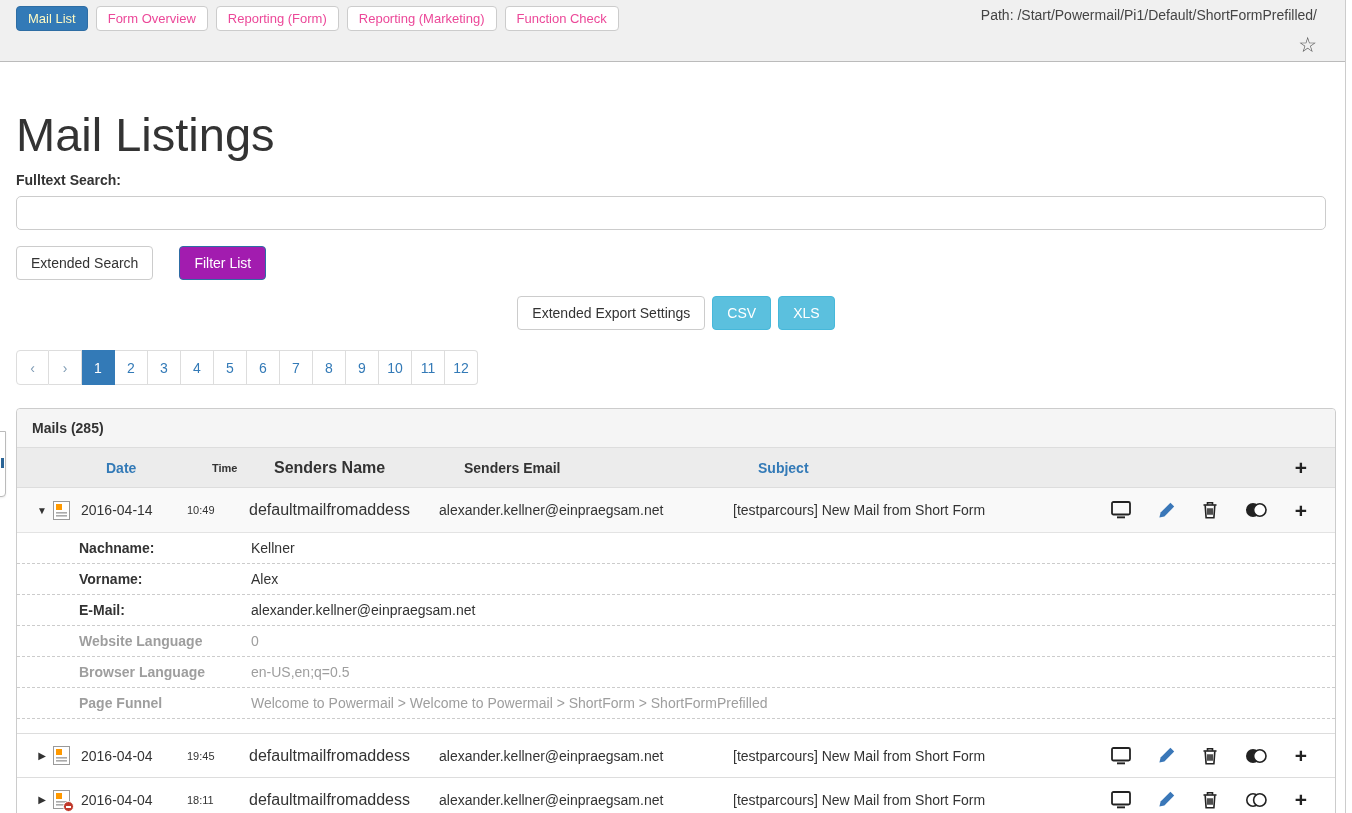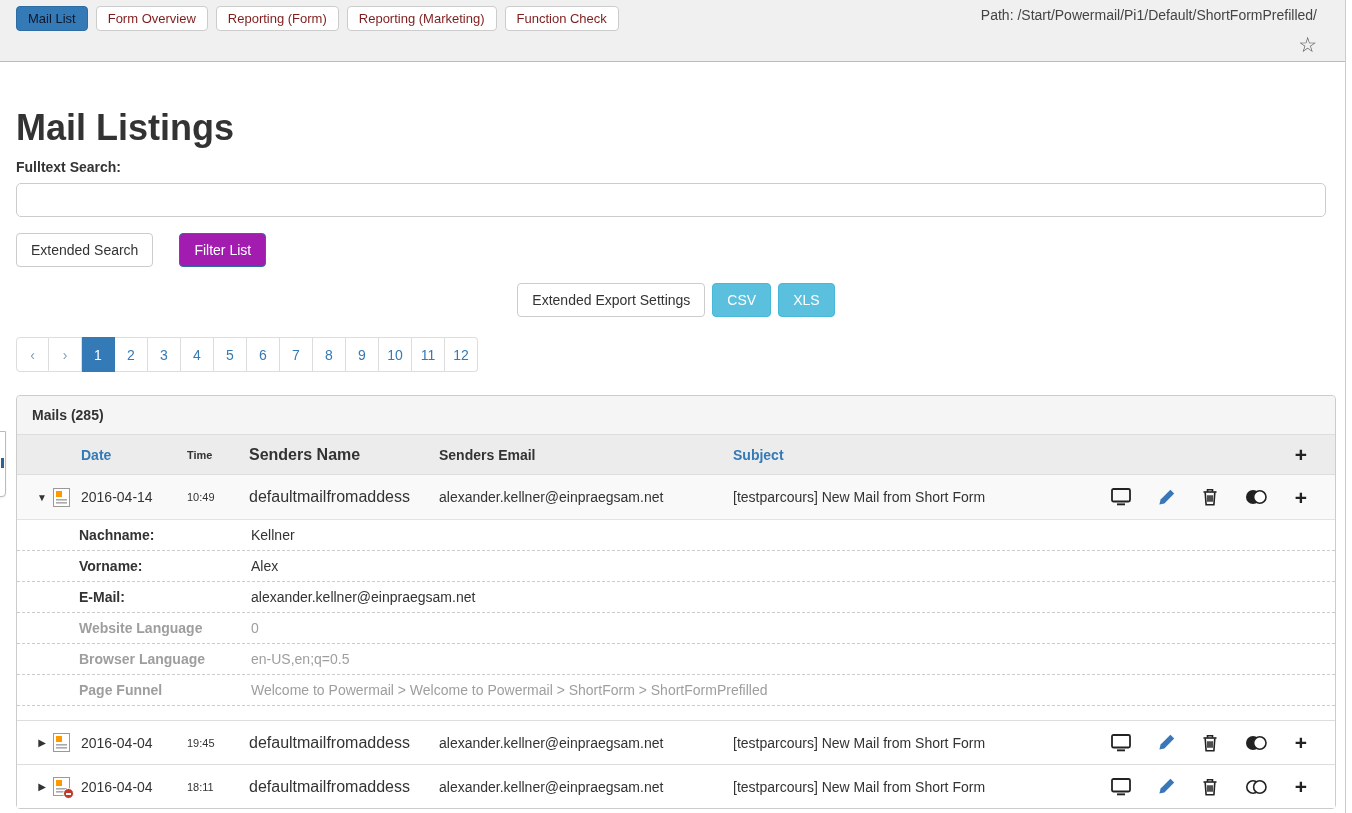--- a/index.html
+++ b/index.html
@@ -17,7 +17,7 @@
     font-size: 13px; padding: 4px 11px; border: 1px solid #ccc; border-radius: 4px;
     background: #fff; color: #7f1d1d; cursor: pointer; white-space: nowrap;
   }
-  .tab.active { background: #337ab7; border-color: #2e6da4; color: #0f172a; }
+  .tab.active { background: #337ab7; border-color: #2e6da4; color: #fef9c3; }
   .path { position: absolute; right: 28px; top: 7px; font-size: 14px; color: #444; }
   .star { position: absolute; right: 28px; top: 34px; font-size: 21px; color: #555; cursor: pointer; line-height: 1; }
   .frame-line { position: absolute; left: 1345px; top: 0; height: 813px; width: 0; border-left: 1px solid #ccc; }

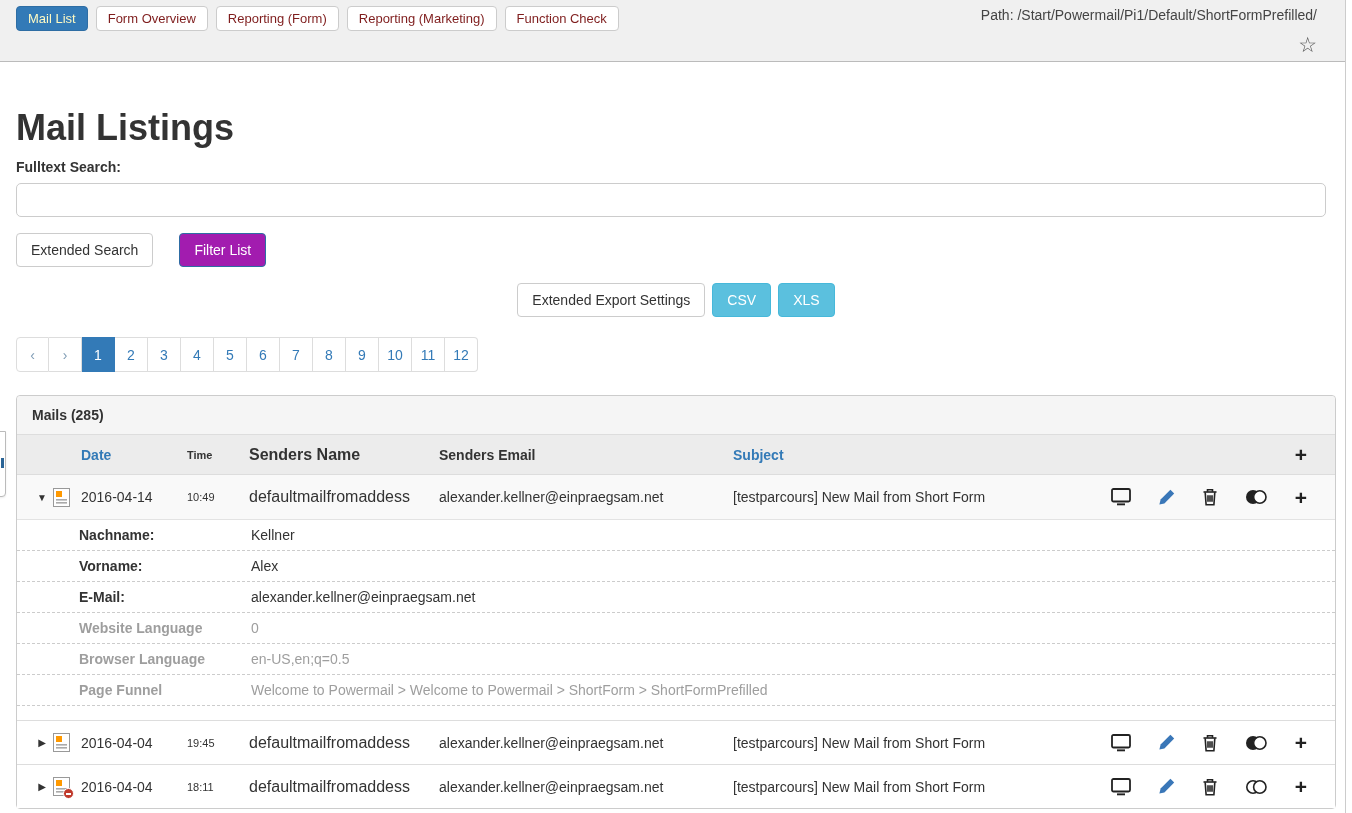--- a/index.html
+++ b/index.html
@@ -15,7 +15,7 @@
   .tabs { position: absolute; left: 16px; top: 6px; display: flex; gap: 8px; }
   .tab {
     font-size: 13px; padding: 4px 11px; border: 1px solid #ccc; border-radius: 4px;
-    background: #fff; color: #7f1d1d; cursor: pointer; white-space: nowrap;
+    background: #fff; color: #ec4899; cursor: pointer; white-space: nowrap;
   }
   .tab.active { background: #337ab7; border-color: #2e6da4; color: #fef9c3; }
   .path { position: absolute; right: 28px; top: 7px; font-size: 14px; color: #444; }

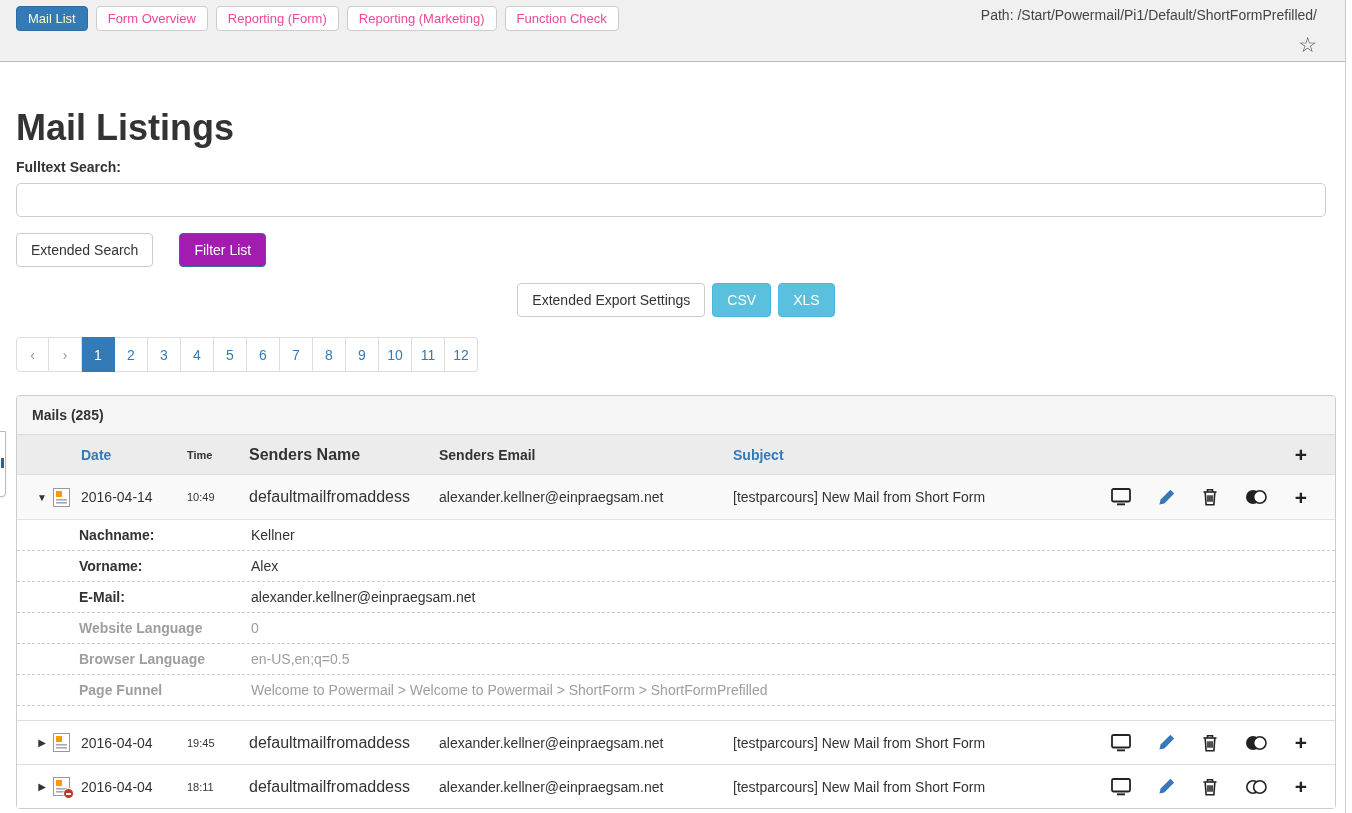--- a/index.html
+++ b/index.html
@@ -29,7 +29,7 @@
   .left-fragment .mark { position: absolute; left: 10px; top: 26px; width: 3px; height: 10px; background: #2a6496; }
   
   .content { position: absolute; top: 62px; left: 0; width: 1352px; padding: 0 16px; }
-  h1.page-title { font-size: 36px; font-weight: 700; color: #333; margin: 45px 0 8px 0; letter-spacing: 0; }
+  h1.page-title { font-size: 47px; font-weight: 400; color: #333; margin: 45px 0 8px 0; letter-spacing: 0; }
   .search-label { font-size: 14px; font-weight: bold; margin: 10px 0 8px 0; }
   .search-input {
     width: 1310px; height: 34px; border: 1px solid #ccc; border-radius: 5px;

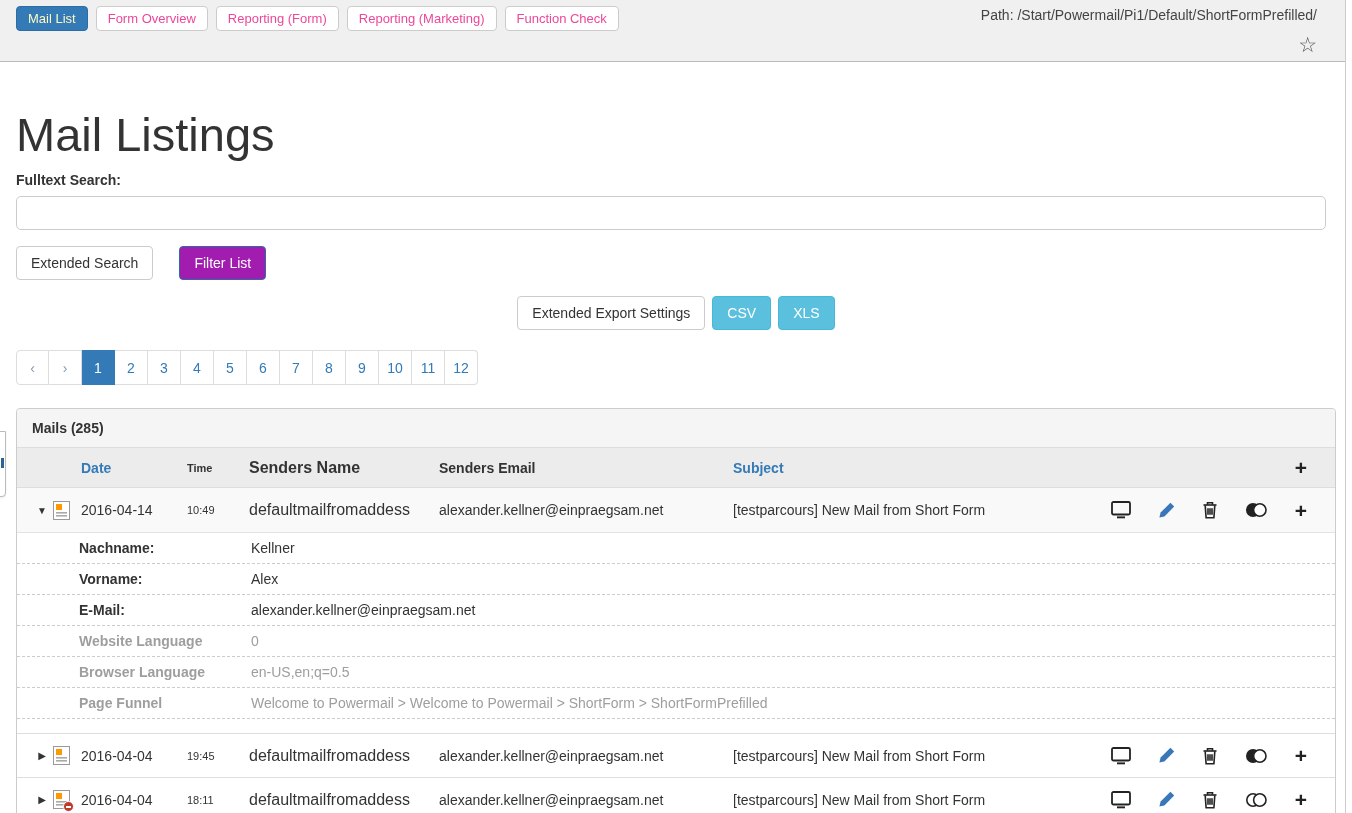--- a/index.html
+++ b/index.html
@@ -70,7 +70,7 @@
   .cell-email { width: 294px; font-size: 14px; }
   .cell-subject { flex: 1; font-size: 14px; }
   .cell-actions { width: 196px; margin-right: 28px; display: flex; justify-content: space-between; align-items: center; }
-  .thead { background: #ececec; border-bottom: 1px solid #ddd; height: 40px; font-weight: bold; }
+  .thead { background: #ececec; border-bottom: 1px solid #ddd; height: 40px; font-weight: bold; padding-left: 25px; }
   .thead .cell-date, .thead .cell-subject { color: #337ab7; cursor: pointer; }
   .thead .cell-actions { justify-content: flex-end; }
   .mail-row { height: 44px; background: #fff; }

